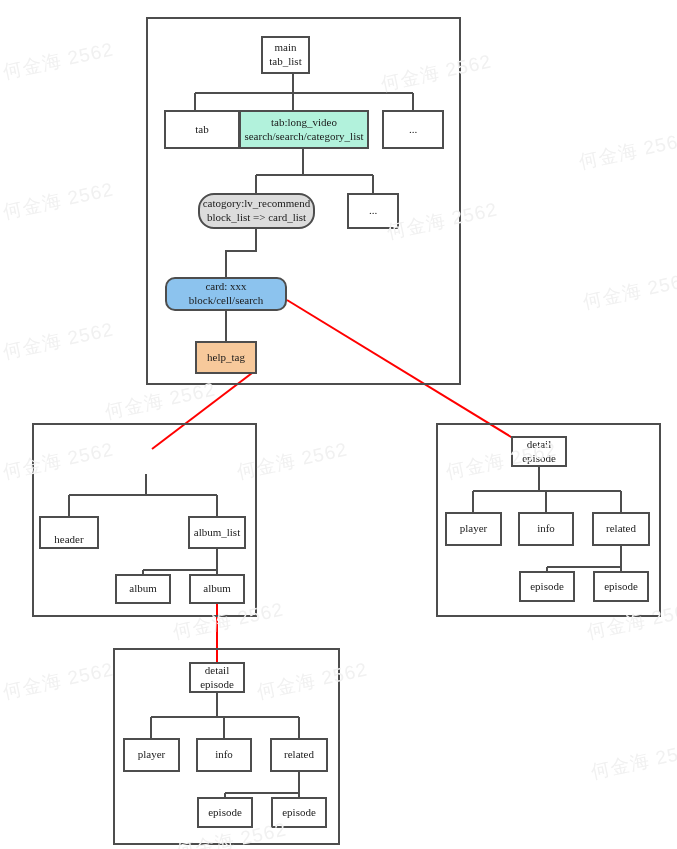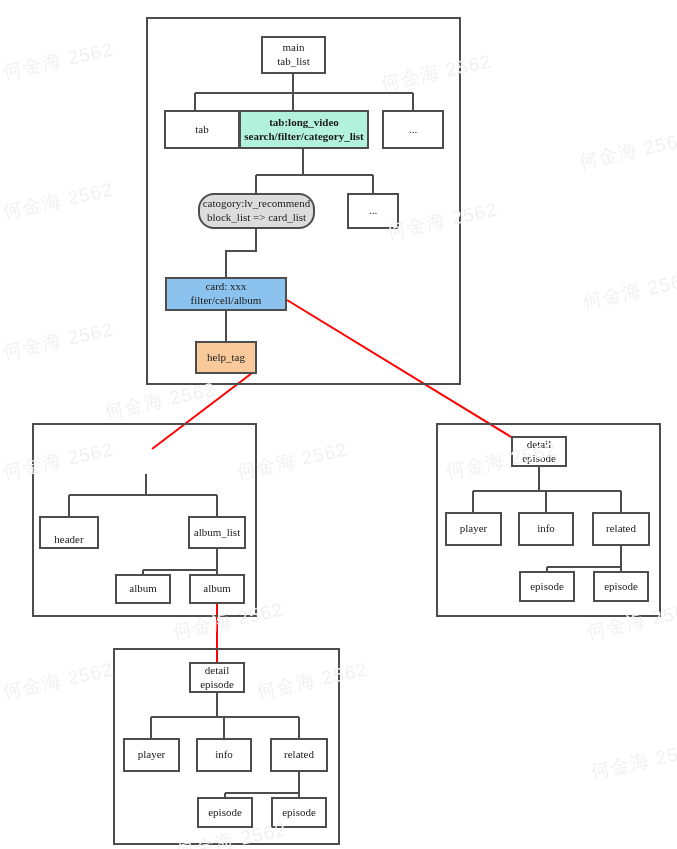--- a/index.html
+++ b/index.html
@@ -151,7 +151,7 @@
   <div class="panel" style="left:436px; top:423px; width:225px; height:194px;"></div>
   <div class="panel" style="left:113px; top:648px; width:227px; height:197px;"></div>
 
-  <div class="node" style="left:261px; top:36px; width:65px; height:38px;">
+  <div class="node" style="left:261px; top:36px; width:49px; height:38px;">
     <span>main</span>
     <span class="l2">tab_list</span>
   </div>

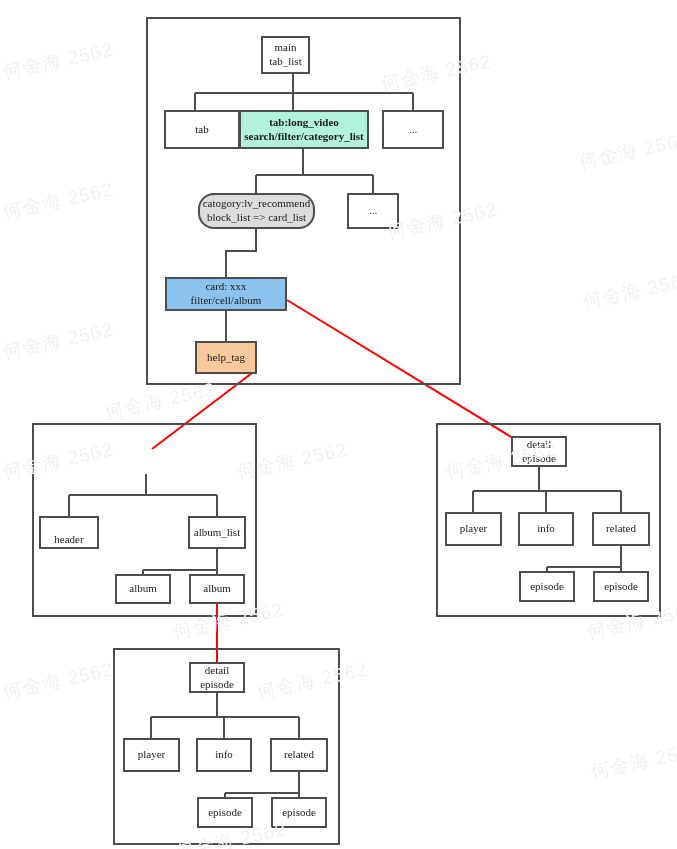--- a/index.html
+++ b/index.html
@@ -160,7 +160,7 @@
     <span>tab</span>
   </div>
 
-  <div class="node" style="left:239px; top:110px; width:130px; height:39px; background:#b2f2dc;font-weight:bold;">
+  <div class="node" style="left:239px; top:110px; width:130px; height:39px; background:#b2f2dc;">
     <span>tab:long_video</span>
     <span class="l2">search/filter/category_list</span>
   </div>

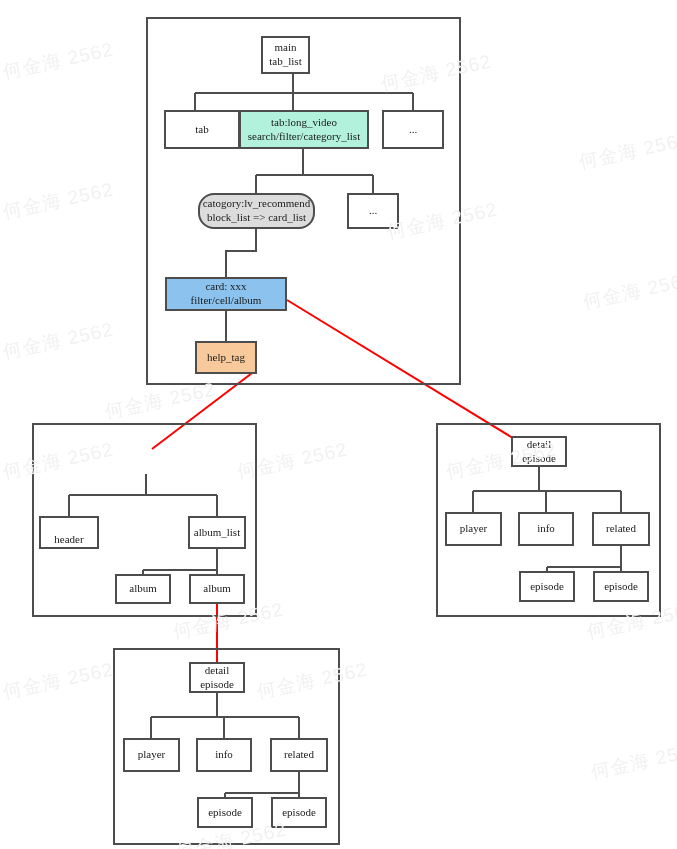--- a/index.html
+++ b/index.html
@@ -162,7 +162,7 @@
 
   <div class="node" style="left:239px; top:110px; width:130px; height:39px; background:#b2f2dc;">
     <span>tab:long_video</span>
-    <span class="l2">search/filter/category_list</span>
+    <span class="l2">search/search/category_list</span>
   </div>
 
   <div class="node" style="left:382px; top:110px; width:62px; height:39px;">

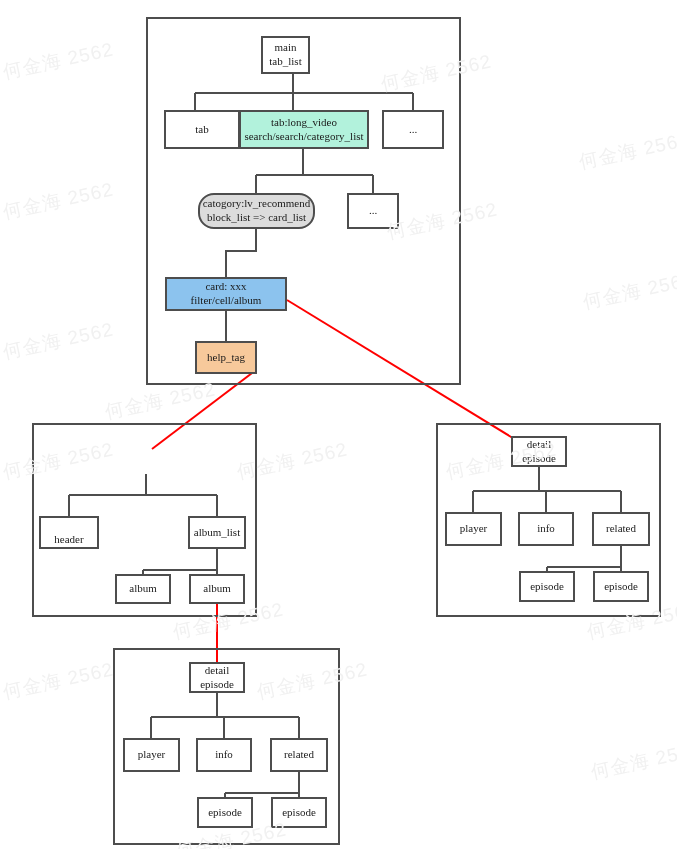--- a/index.html
+++ b/index.html
@@ -178,7 +178,7 @@
     <span>...</span>
   </div>
 
-  <div class="node" style="left:165px; top:277px; width:122px; height:34px; background:#8cc3ee;">
+  <div class="node" style="left:165px; top:277px; width:122px; height:34px; background:#8cc3ee;border-radius:10px;">
     <span>card: xxx</span>
     <span class="l2">filter/cell/album</span>
   </div>

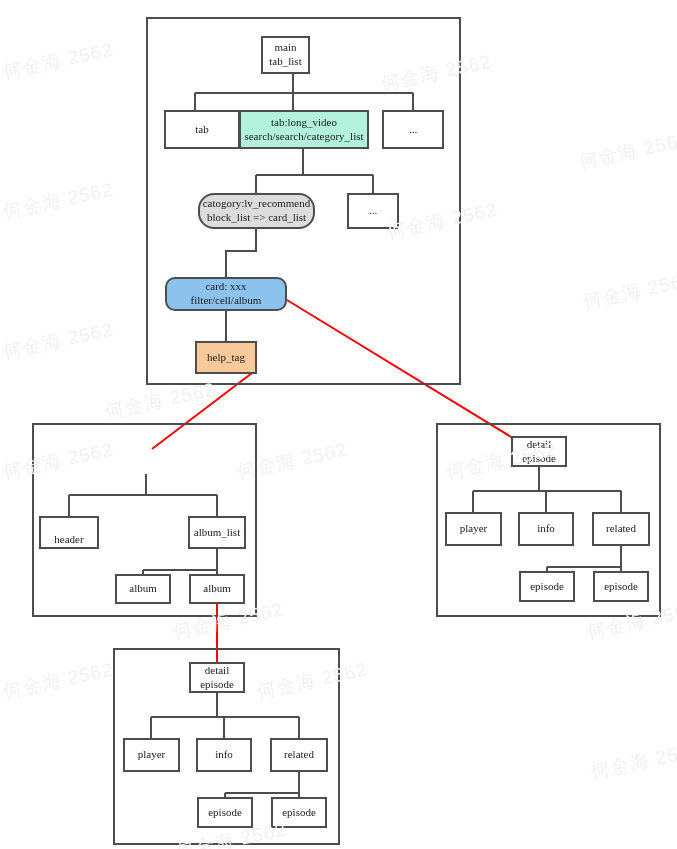--- a/index.html
+++ b/index.html
@@ -180,7 +180,7 @@
 
   <div class="node" style="left:165px; top:277px; width:122px; height:34px; background:#8cc3ee;border-radius:10px;">
     <span>card: xxx</span>
-    <span class="l2">filter/cell/album</span>
+    <span class="l2">block/cell/search</span>
   </div>
 
   <div class="node" style="left:195px; top:341px; width:62px; height:33px; background:#f7c99b;text-align:right;">

